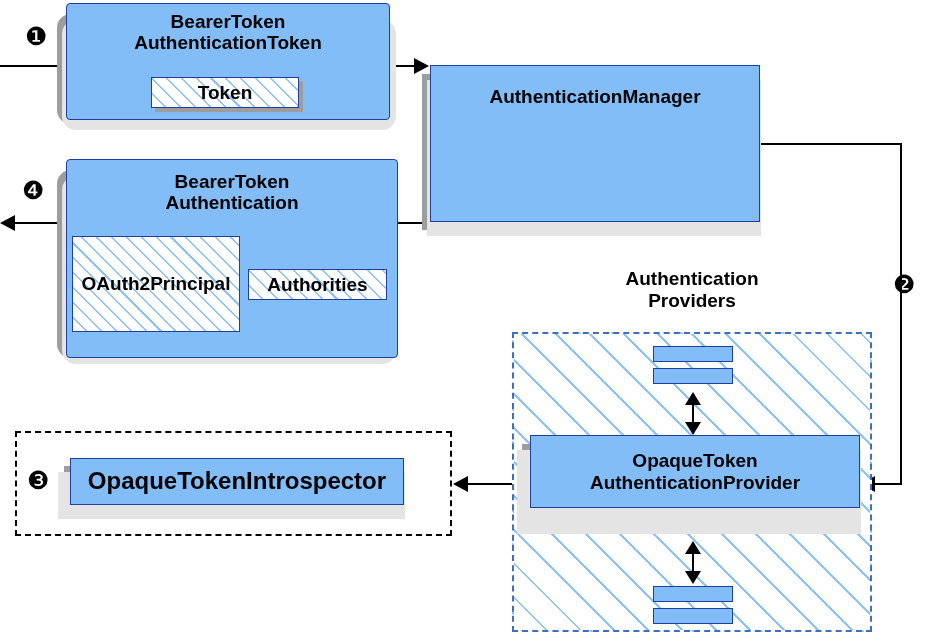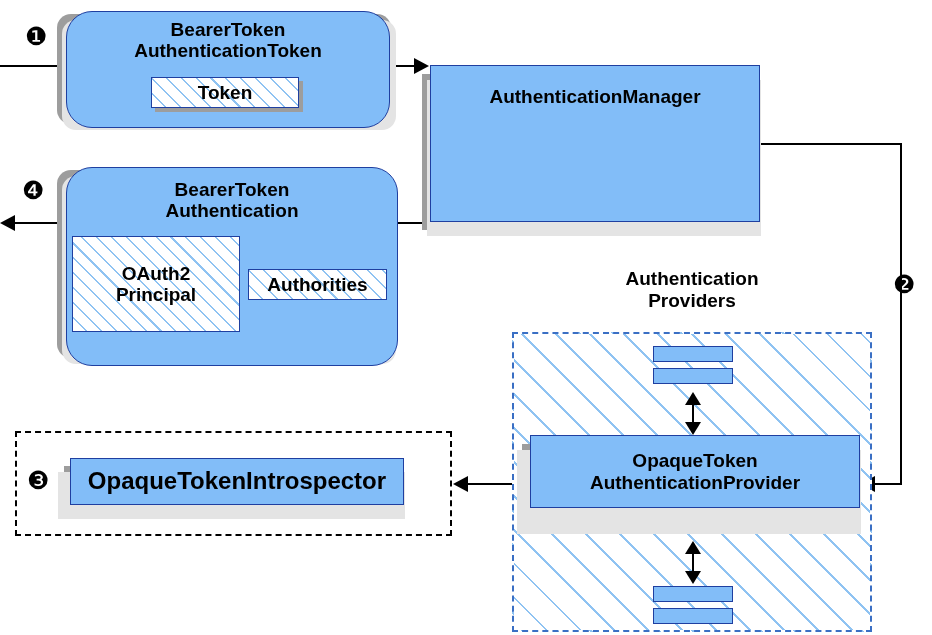--- a/index.html
+++ b/index.html
@@ -9,7 +9,7 @@
   
   .node{position:absolute;box-sizing:border-box;background:#82bdf8;border:1.5px solid #1f3fa0;
         display:flex;flex-direction:column;align-items:center;color:#000;font-weight:bold;}
-  .node.rounded{border-radius:26px;margin-top:8px;}
+  .node.rounded{border-radius:4px;}
   .shadow{position:absolute;background:#9d9d9d;z-index:0;}
   .shadow2{position:absolute;background:#e4e4e4;z-index:0;}
 

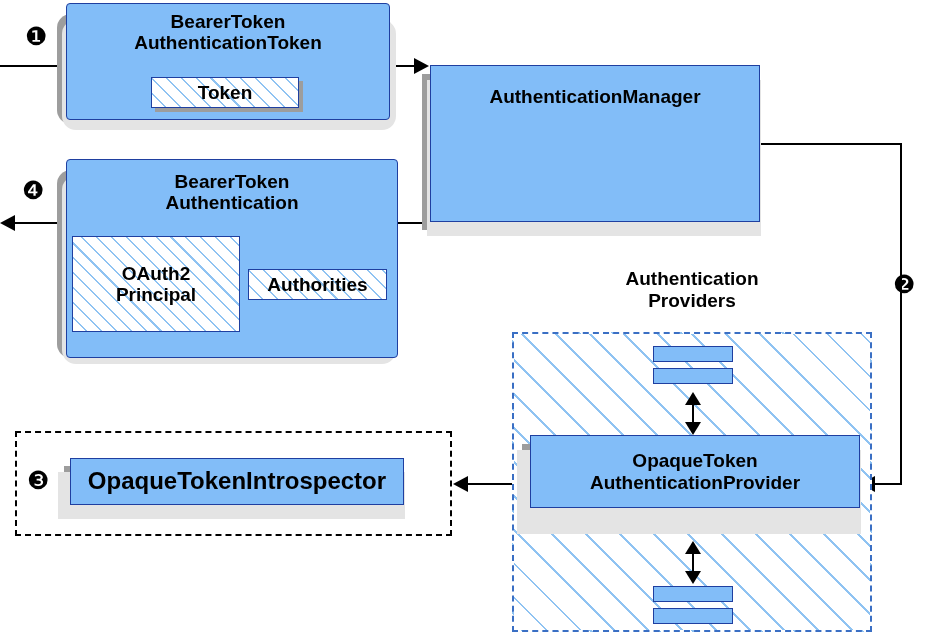--- a/index.html
+++ b/index.html
@@ -92,7 +92,7 @@
     <div class="title">BearerToken</div>
     <div class="title">Authentication</div>
   </div>
-  <div class="hatch" style="left:72px;top:236px;width:168px;height:96px;z-index:3;font-size:19px;flex-direction:column;">
+  <div class="hatch" style="left:72px;top:236px;width:168px;height:96px;z-index:3;font-size:19px;flex-direction:row;">
     <div>OAuth2</div>
     <div>Principal</div>
   </div>

